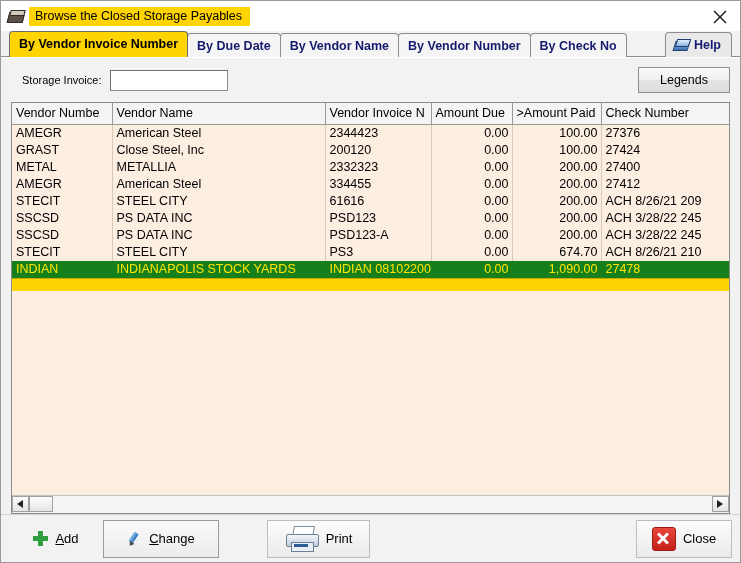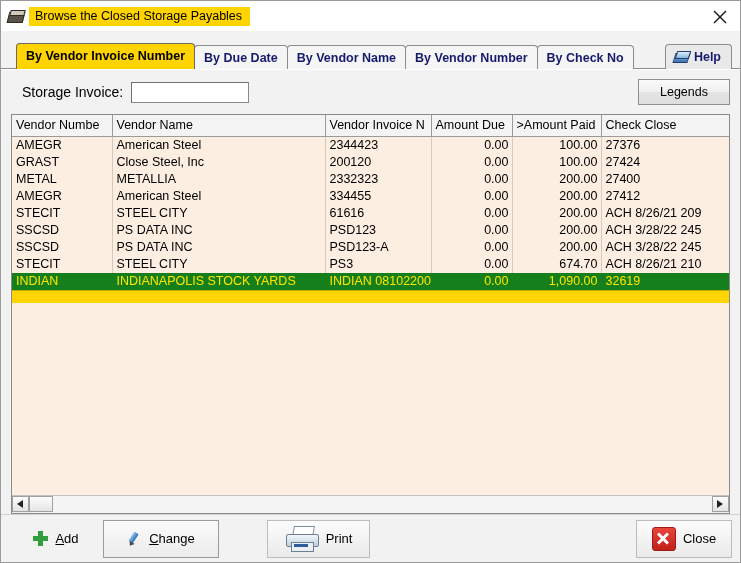--- a/index.html
+++ b/index.html
@@ -87,9 +87,8 @@
     background: #f2f2f2;
     display: flex;
     align-items: flex-end;
-    padding-left: 15px;
-    box-sizing: border-box;
-    margin-top: 12px;
+    padding-left: 8px;
+    box-sizing: border-box;
   }
   #tabstrip::after {
     content: "";

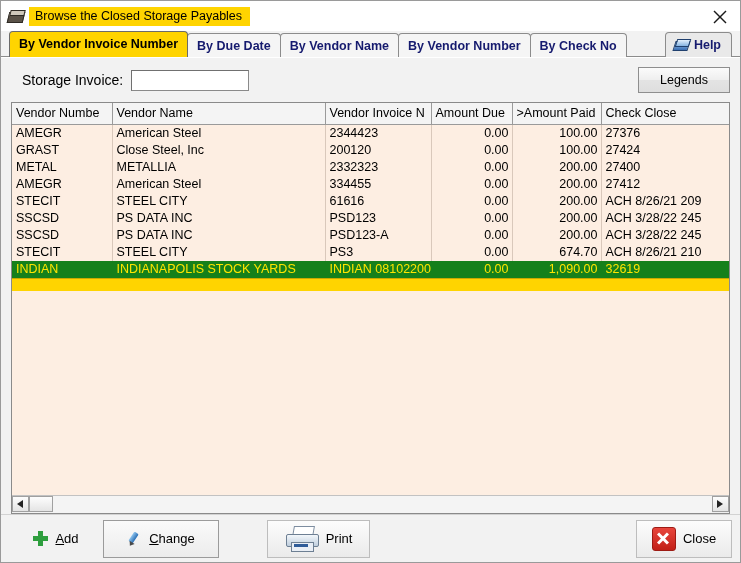--- a/index.html
+++ b/index.html
@@ -183,7 +183,7 @@
     padding-left: 13px;
   }
   #search-label {
-    font-size: 14px;
+    font-size: 11px;
     color: #000000;
     margin-right: 8px;
   }

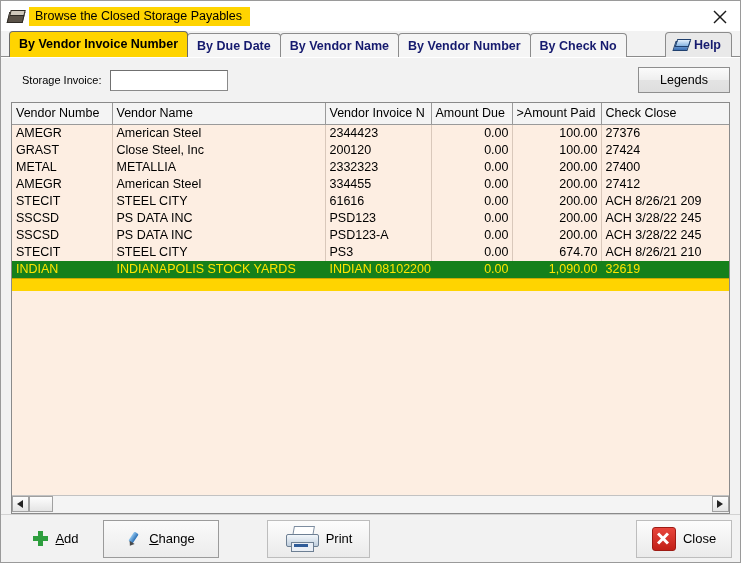--- a/index.html
+++ b/index.html
@@ -502,7 +502,7 @@
             <th>Vendor Invoice N</th>
             <th>Amount Due</th>
             <th>&gt;Amount Paid</th>
-            <th>Check Close</th>
+            <th>Check Number</th>
           </tr>
         </thead>
       </table>

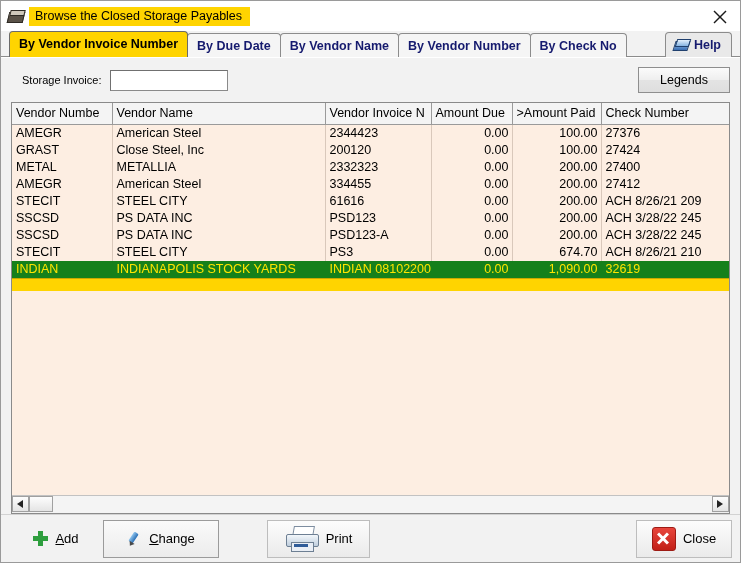--- a/index.html
+++ b/index.html
@@ -588,7 +588,7 @@
                 <td>INDIAN 08102200</td>
                 <td class="num">0.00</td>
                 <td class="num">1,090.00</td>
-                <td>32619</td>
+                <td>27478</td>
               </tr>
             </tbody>
         </table>

